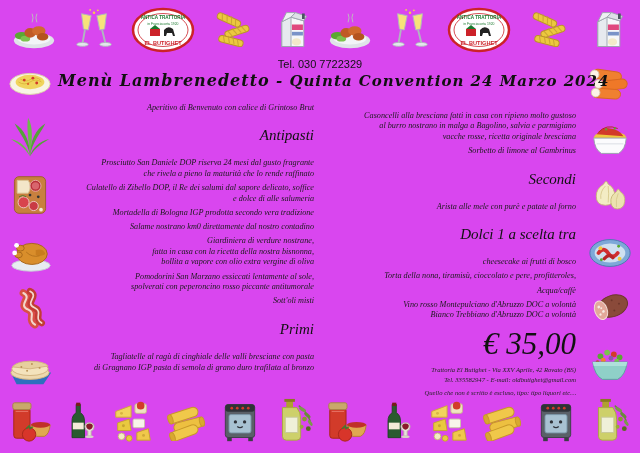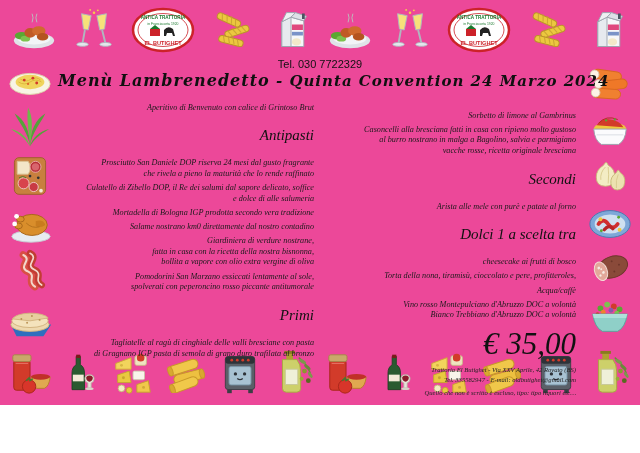--- a/index.html
+++ b/index.html
@@ -3,7 +3,7 @@
 <meta charset="utf-8">
 <style>
   html,body{margin:0;padding:0;background:#fff;}
-  .page{position:relative;width:640px;height:405px;background:#ec4899;overflow:hidden;
+  .page{position:relative;width:640px;height:453px;background:#d946ef;overflow:hidden;
         font-family:"Liberation Serif",serif;}
   
   .border-row{position:absolute;left:4px;right:4px;display:flex;justify-content:space-around;align-items:center;}

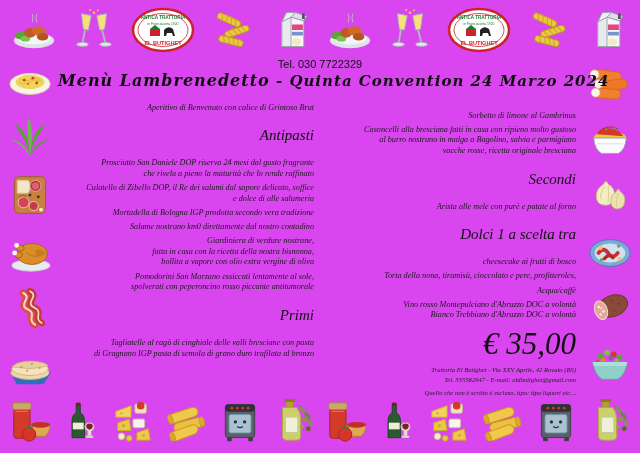--- a/index.html
+++ b/index.html
@@ -511,10 +511,10 @@
 di Gragnano IGP pasta di semola di grano duro trafilata al bronzo</div>
         </div>
       <div class="col" data-column="right">
-          <div class="m-item">Sorbetto di limone al Gambrinus</div>
           <div class="m-item">Casoncelli alla bresciana fatti in casa con ripieno molto gustoso
 al burro nostrano in malga a Bagolino, salvia e parmigiano
 vacche rosse, ricetta originale bresciana</div>
+          <div class="m-item">Sorbetto di limone al Gambrinus</div>
           <div class="m-heading">Secondi</div>
           <div class="m-item">Arista alle mele con purè e patate al forno</div>
           <div class="m-heading">Dolci 1 a scelta tra</div>

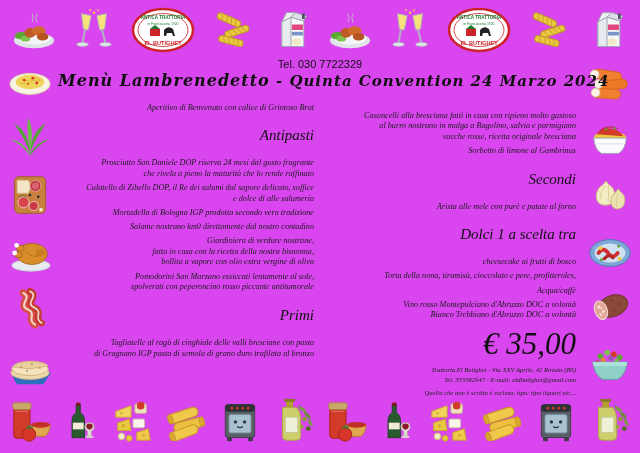--- a/index.html
+++ b/index.html
@@ -506,6 +506,7 @@
 bollita a vapore con olio extra vergine di oliva</div>
           <div class="m-item">Pomodorini San Marzano essiccati lentamente al sole,
 spolverati con peperoncino rosso piccante antitumorale</div>
+          <div class="m-item">Sott'oli misti</div>
           <div class="m-heading">Primi</div>
           <div class="m-item">Tagliatelle al ragù di cinghiale delle valli bresciane con pasta
 di Gragnano IGP pasta di semola di grano duro trafilata al bronzo</div>

